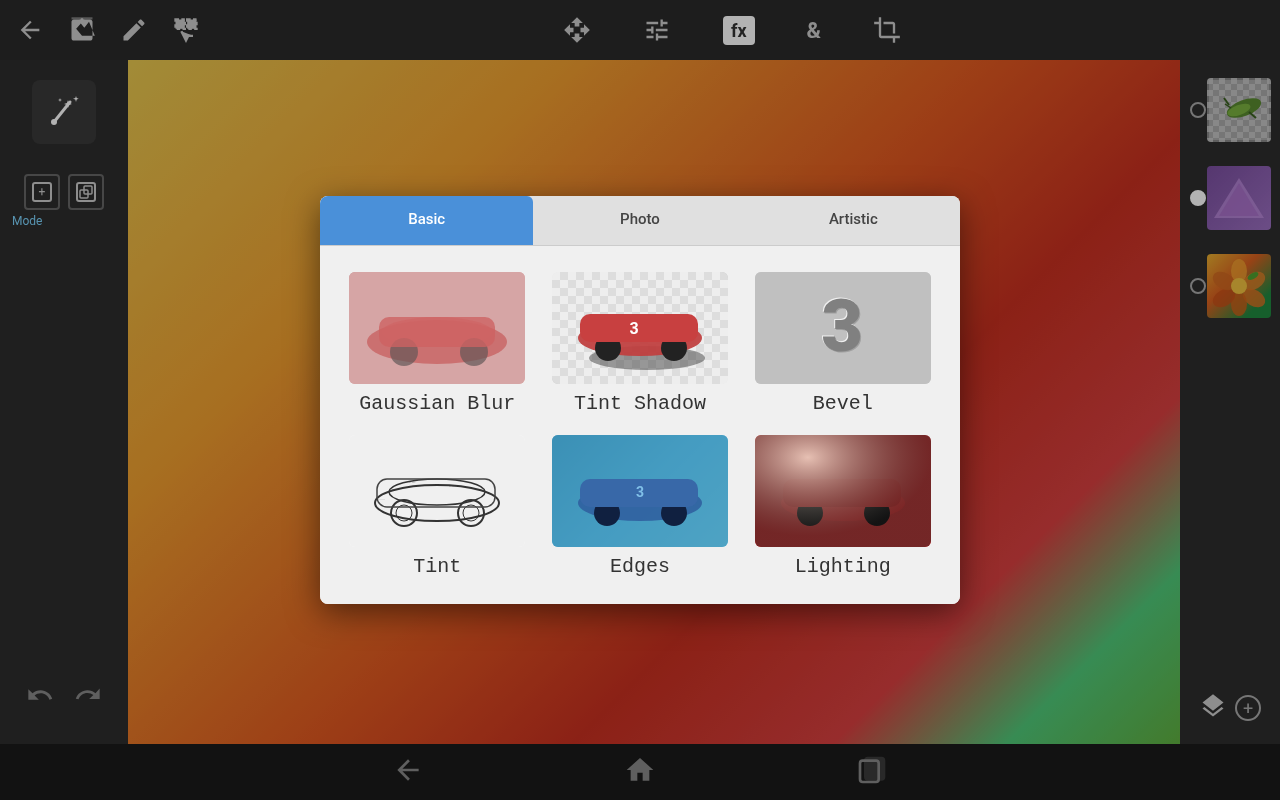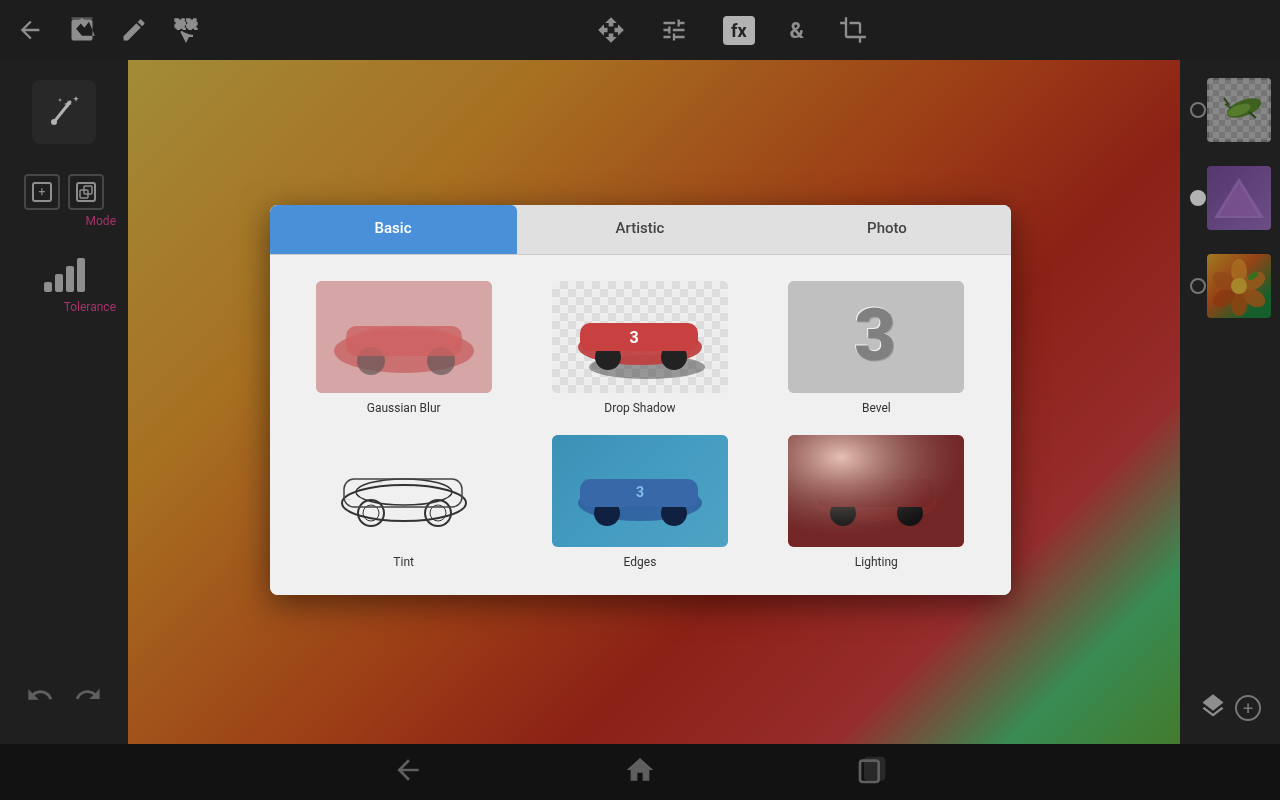--- a/index.html
+++ b/index.html
@@ -25,7 +25,7 @@
       z-index: 10;
     }
     .toolbar-left { display: flex; align-items: center; gap: 24px; }
-    .toolbar-center { display: flex; align-items: center; gap: 35px; }
+    .toolbar-center { display: flex; align-items: center; gap: 52px; }
     .toolbar-right { display: flex; align-items: center; gap: 24px; }
     .toolbar-icon {
       color: #ccc;

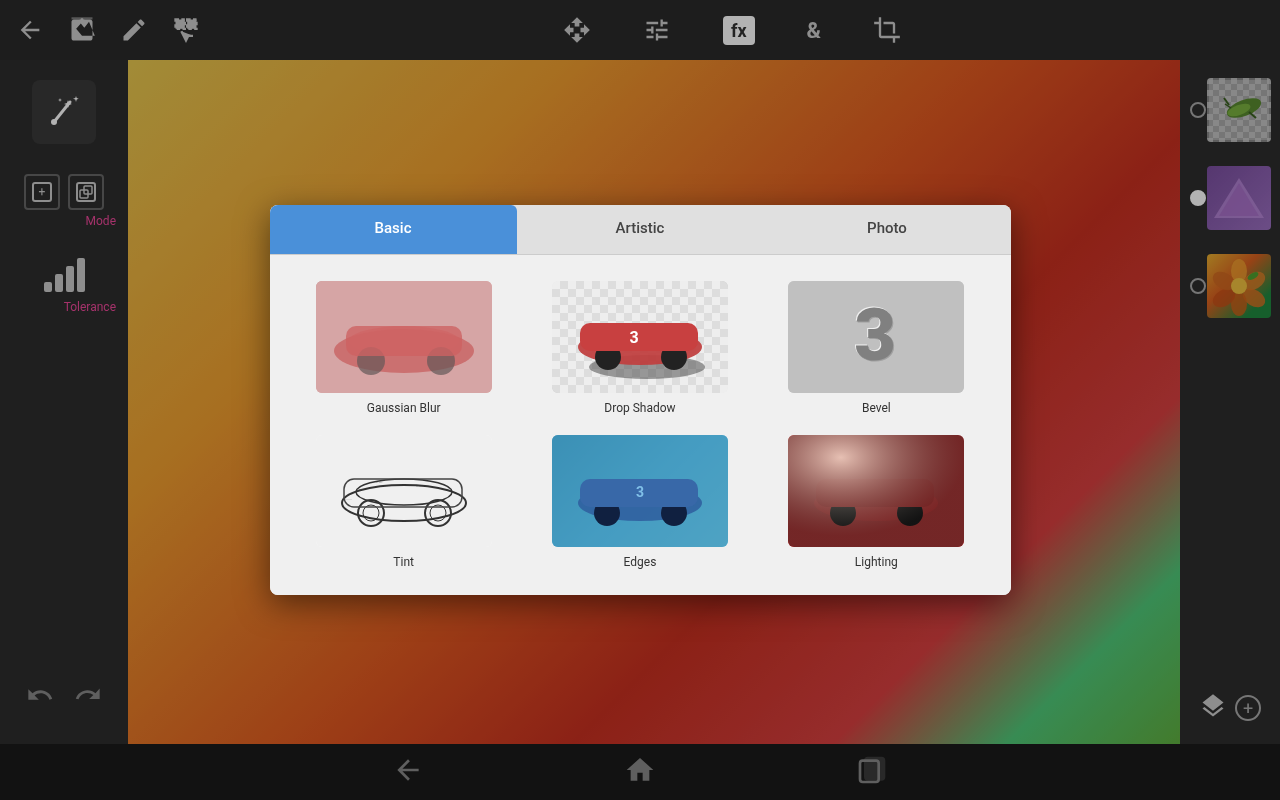--- a/index.html
+++ b/index.html
@@ -77,9 +77,9 @@
     }
     .sidebar-section { width: 100%; padding: 10px 12px; }
     .sidebar-label {
-      color: #ec4899;
+      color: #7dd3fc;
       font-size: 12px;
-      text-align: right;
+      text-align: left;
       margin-top: 0;
     }
     .mode-buttons { display: flex; gap: 8px; justify-content: center; margin-bottom: 4px; }

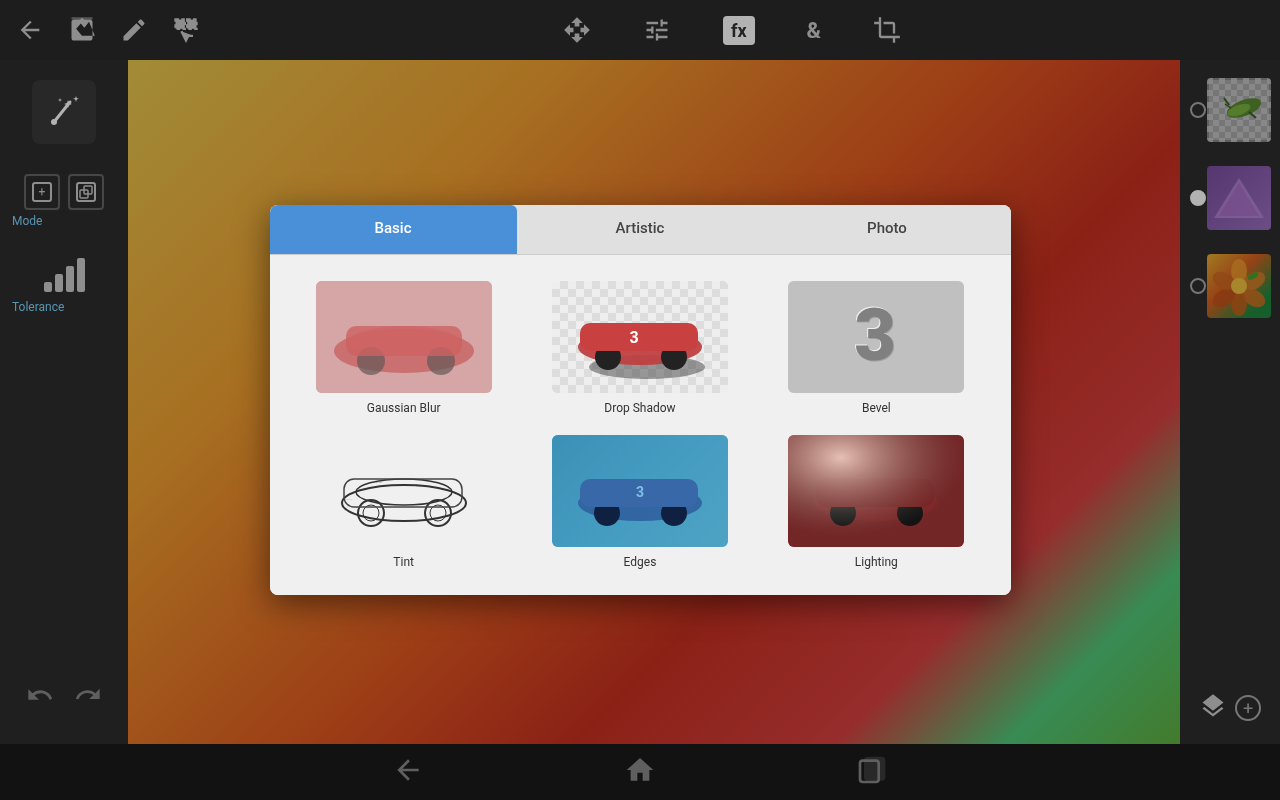--- a/index.html
+++ b/index.html
@@ -180,7 +180,7 @@
     .modal {
       background: #f0f0f0;
       border-radius: 8px;
-      width: 741px;
+      width: 640px;
       padding: 0;
       overflow: hidden;
       box-shadow: 0 8px 32px rgba(0,0,0,0.5);

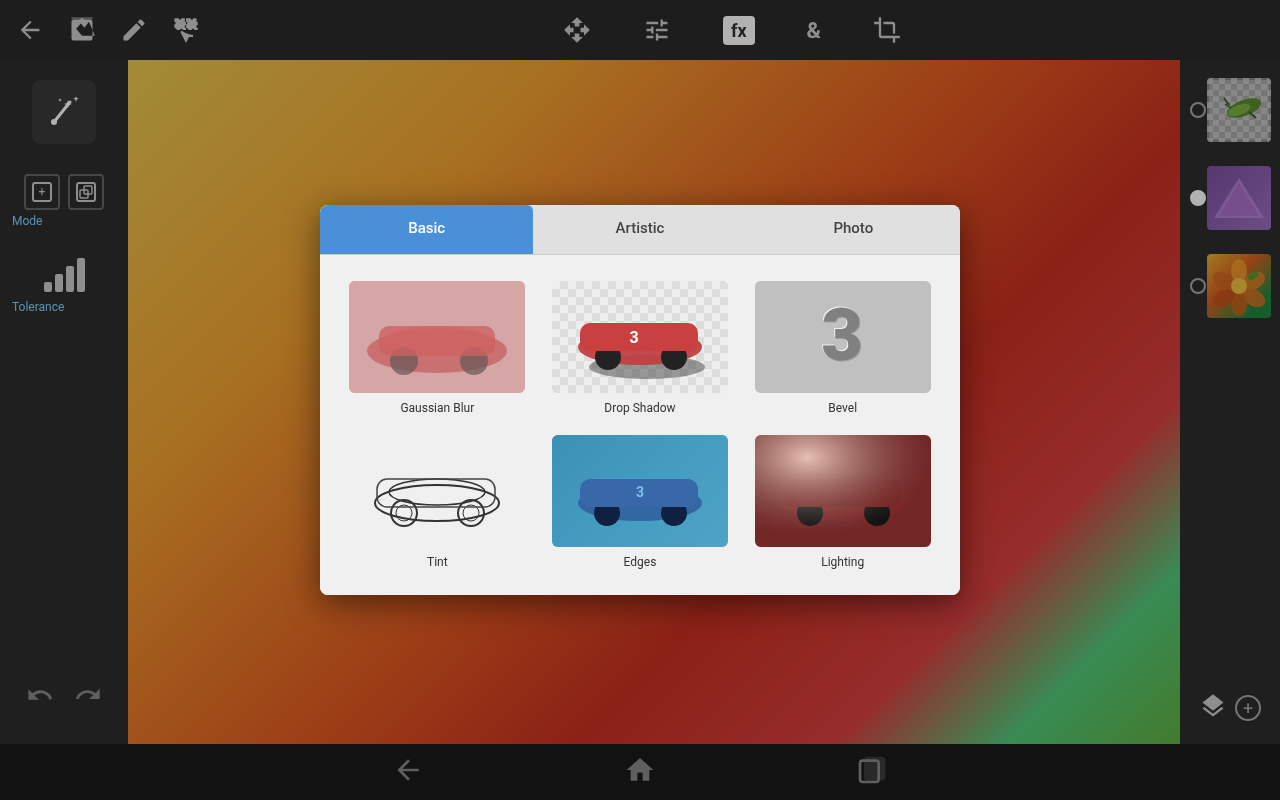--- a/index.html
+++ b/index.html
@@ -435,8 +435,8 @@
 
     <div class="modal-tabs">
       <div class="modal-tab active">Basic</div>
+      <div class="modal-tab">Photo</div>
       <div class="modal-tab">Artistic</div>
-      <div class="modal-tab">Photo</div>
     </div>
 
     <div class="effects-grid">

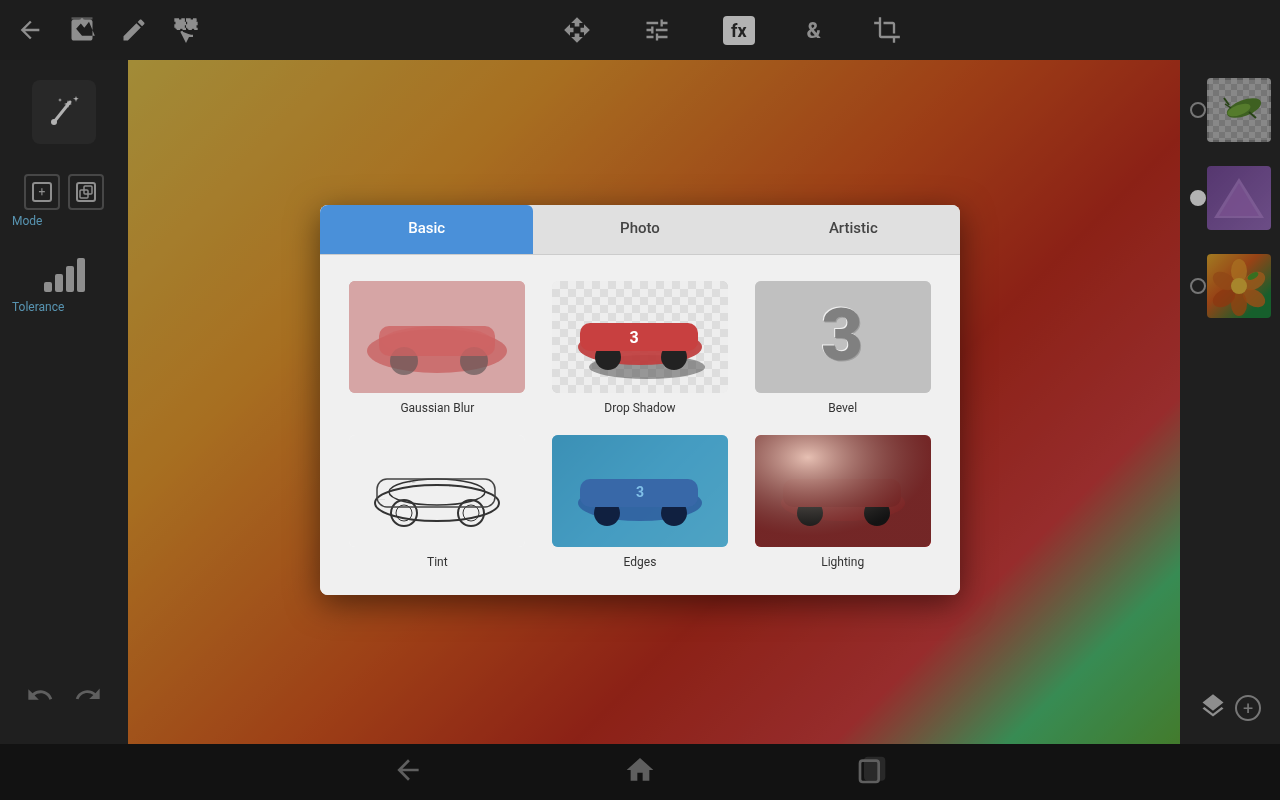--- a/index.html
+++ b/index.html
@@ -344,15 +344,6 @@
     <div class="sidebar-label">Mode</div>
   </div>
 
-  <div class="sidebar-section">
-    <div class="tolerance-icon">
-      <div class="bar" style="height:10px"></div>
-      <div class="bar" style="height:18px"></div>
-      <div class="bar" style="height:26px"></div>
-      <div class="bar" style="height:34px"></div>
-    </div>
-    <div class="sidebar-label">Tolerance</div>
-  </div>
 
 
   <div style="margin-top: auto; display:flex; gap:20px; padding-bottom: 10px;">

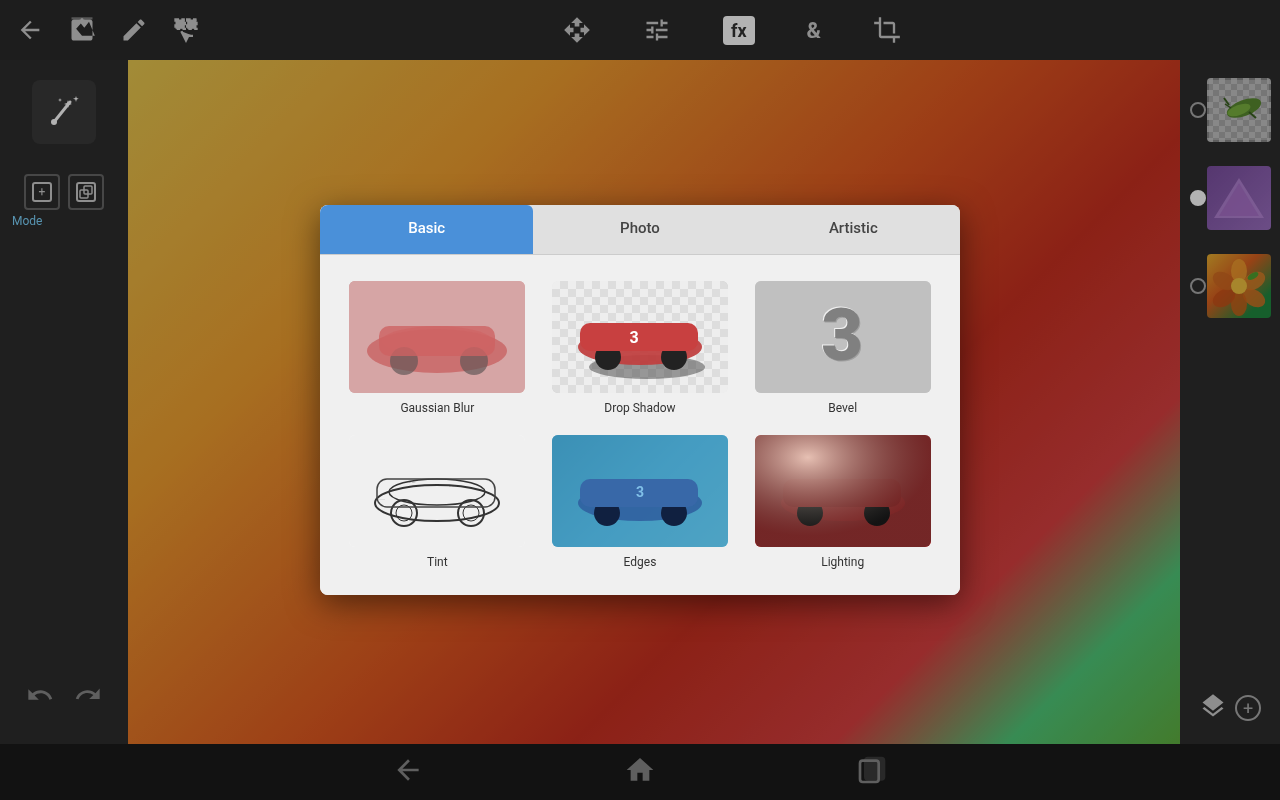--- a/index.html
+++ b/index.html
@@ -230,9 +230,10 @@
       position: relative;
     }
     .effect-label {
-      font-size: 12px;
+      font-size: 20px;
       color: #333;
       text-align: left;
+      font-family: Liberation Mono, monospace;
     }
 
     

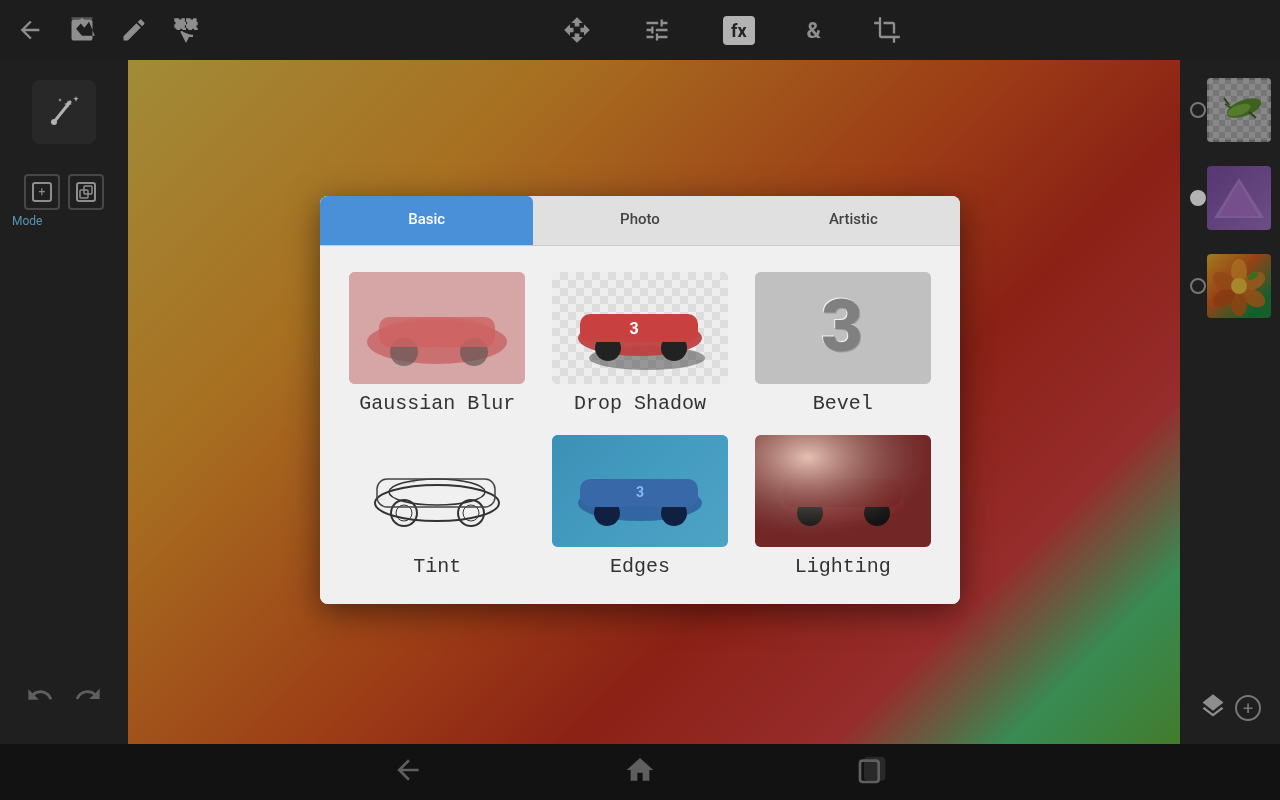--- a/index.html
+++ b/index.html
@@ -468,7 +468,7 @@
             <text x="82" y="62" font-size="16" fill="white" text-anchor="middle" font-weight="bold">3</text>
           </svg>
         </div>
-        <div class="effect-label">Drop Shadow</div>
+        <div class="effect-label">Tint Shadow</div>
       </div>
 
 

